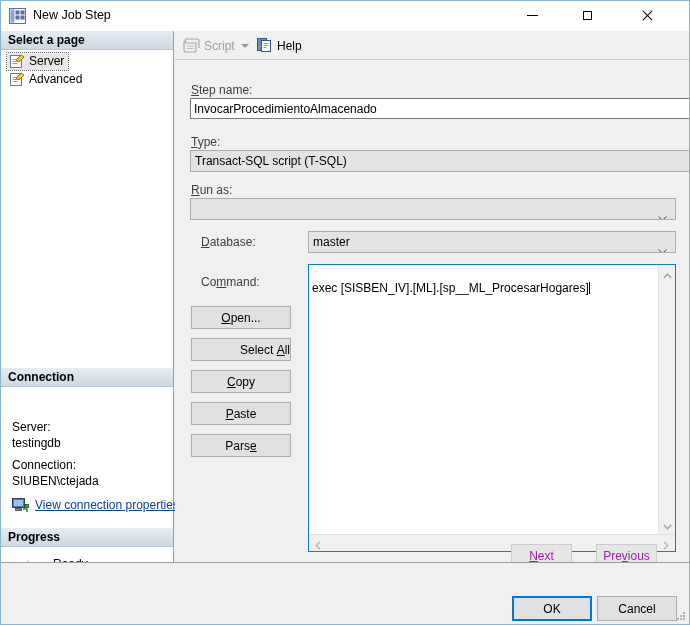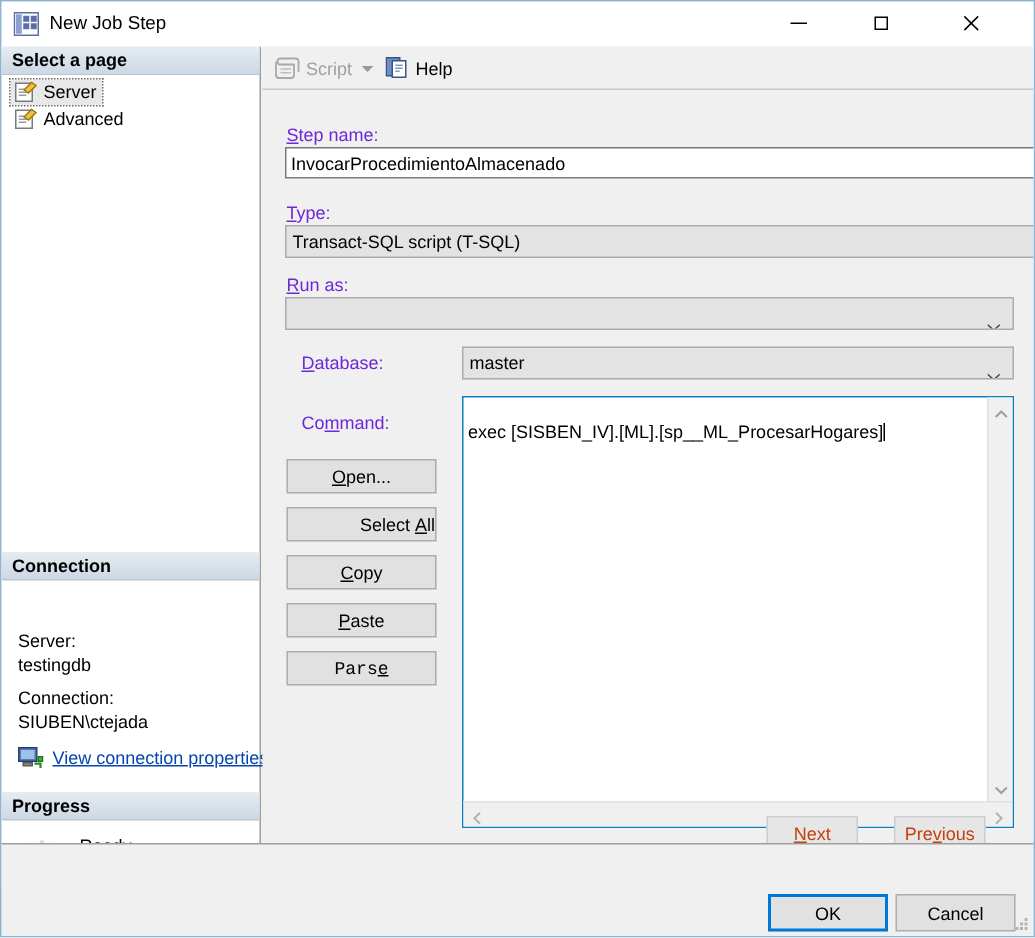--- a/index.html
+++ b/index.html
@@ -214,7 +214,7 @@
   .fld-label {
     position: absolute;
     font-size: 12px;
-    color: #6d28d9;
+    color: #404040;
     white-space: nowrap;
   }
   .u { text-decoration: underline; }

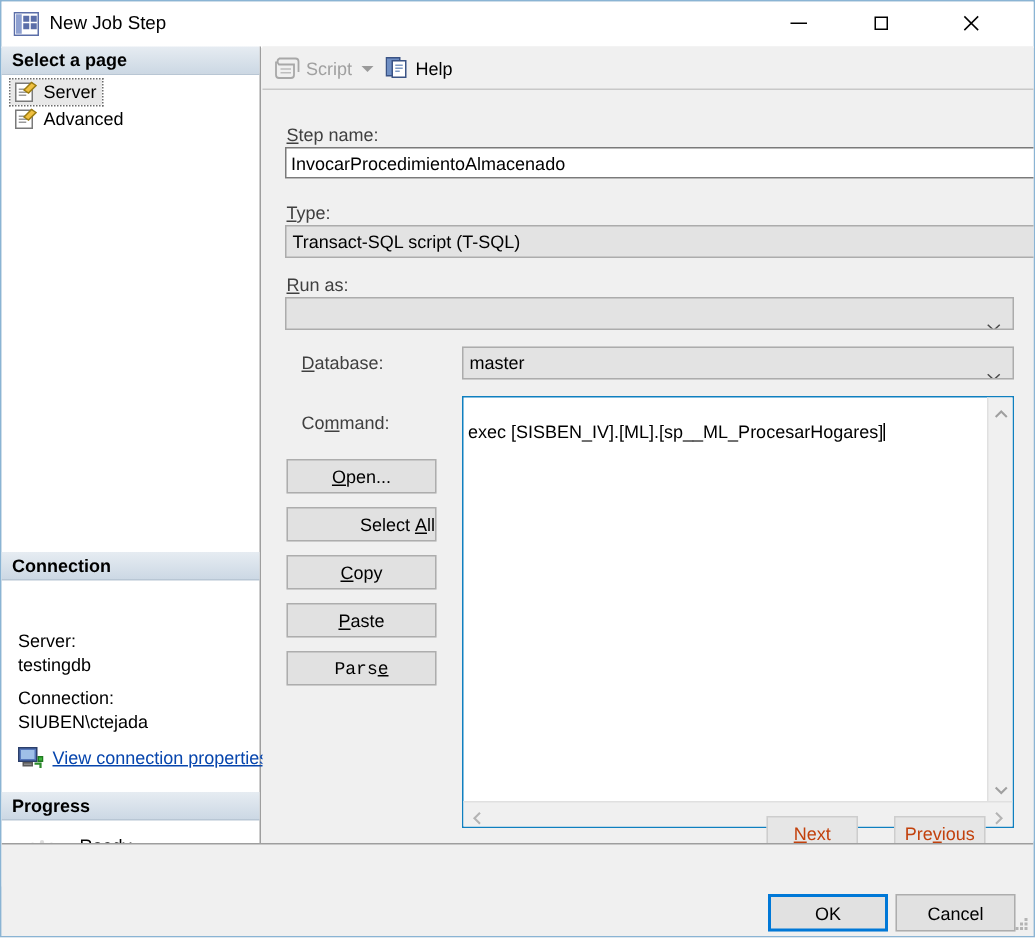--- a/index.html
+++ b/index.html
@@ -330,7 +330,7 @@
   .sb-selectall{ top: 307px; text-align: right; }
   .sb-copy     { top: 339px; }
   .sb-paste    { top: 371px; }
-  .sb-parse    { top: 403px; font-family: Liberation Mono, monospace; }
+  .sb-parse    { top: 403px; }
 
   .navbtn {
     position: absolute;

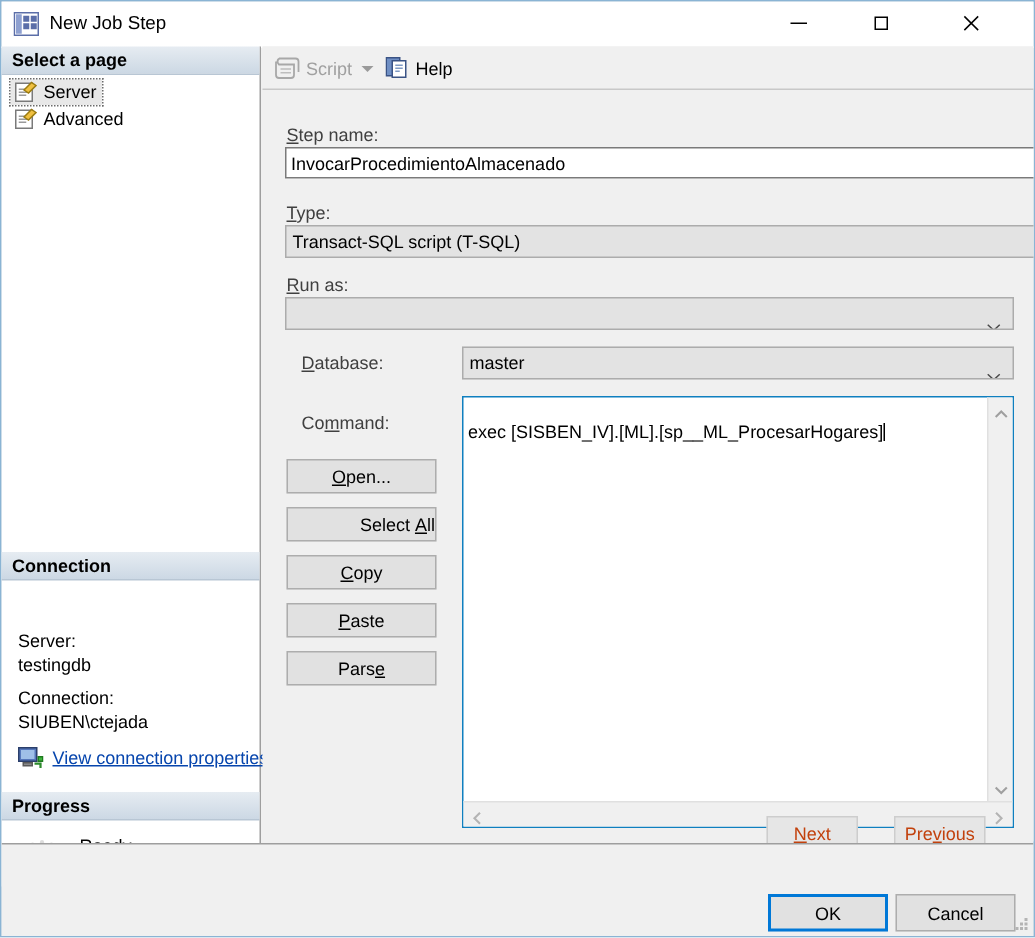--- a/index.html
+++ b/index.html
@@ -340,7 +340,7 @@
     box-sizing: border-box;
     font-family: "Liberation Sans", sans-serif;
     font-size: 12px;
-    color: #c2410c;
+    color: #a21caf;
     cursor: default;
     padding: 0;
   }

